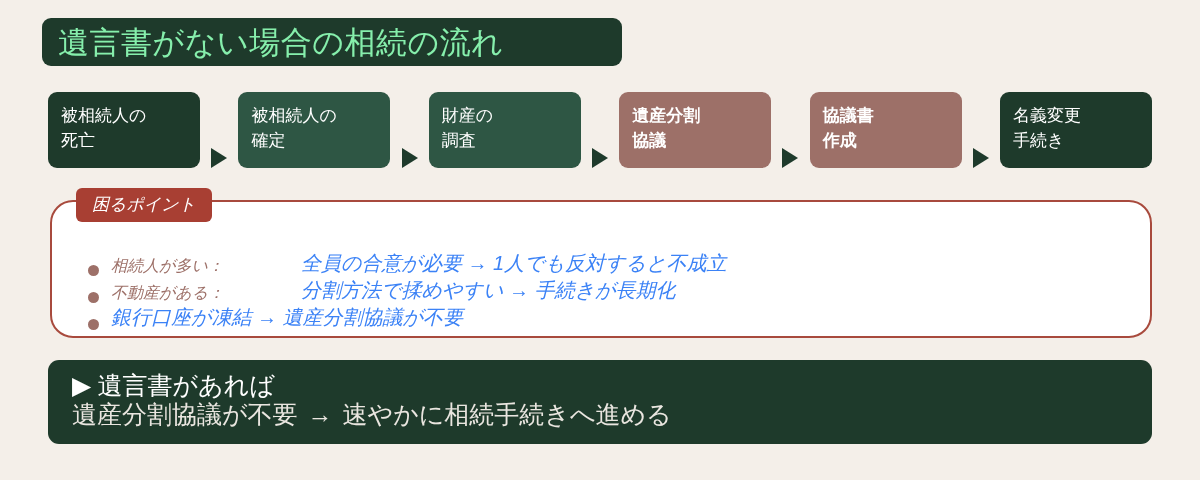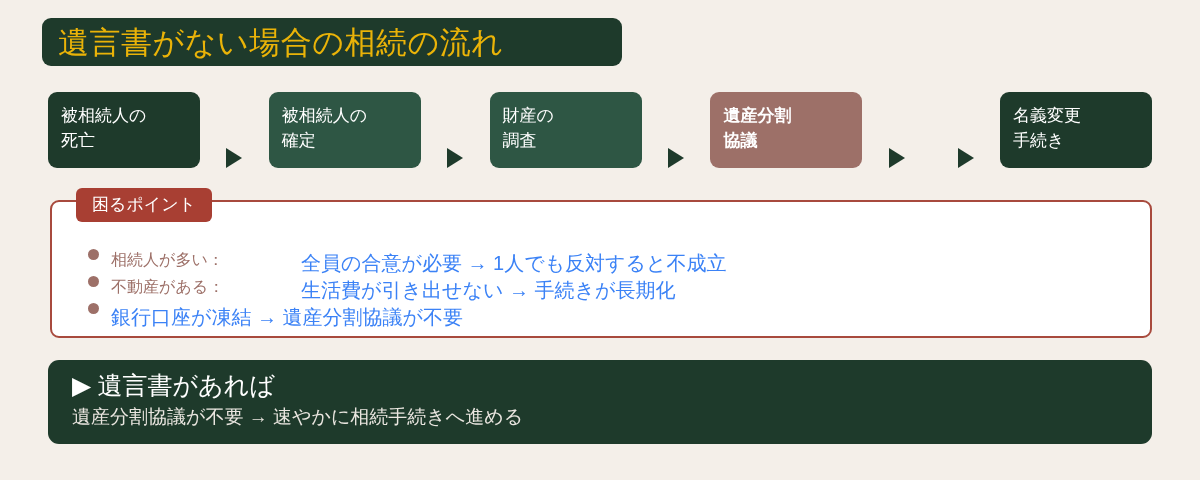--- a/index.html
+++ b/index.html
@@ -28,7 +28,7 @@
     align-items: center;
   }
   .title-text {
-    color: #eab308;
+    color: #86efac;
     font-family: "Liberation Serif", "DejaVu Serif", serif;
     font-size: 31px;
     line-height: 1;

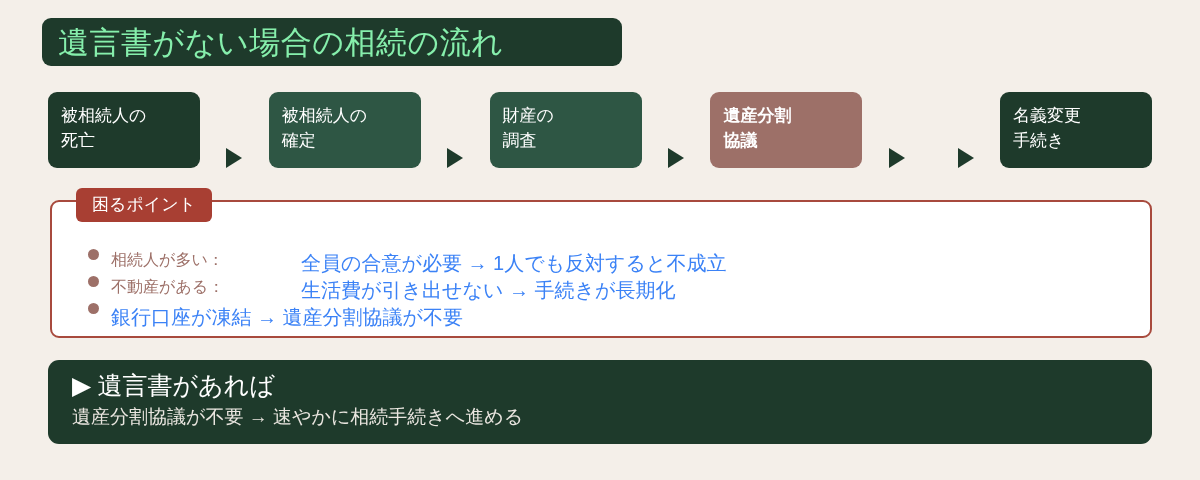--- a/index.html
+++ b/index.html
@@ -199,6 +199,10 @@
     </div>
     <div class="flow-arrow">
       <div class="tri"></div>
+    </div>
+    <div class="flow-box rose">
+      <span class="line">協議書</span>
+      <span class="line">作成</span>
     </div>
     <div class="flow-arrow">
       <div class="tri"></div>

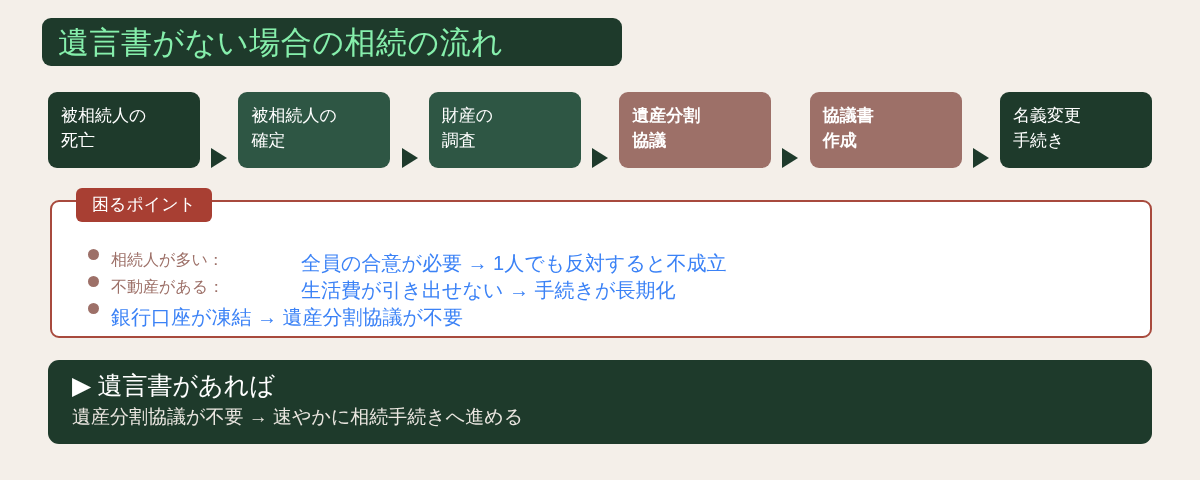--- a/index.html
+++ b/index.html
@@ -90,7 +90,8 @@
     box-sizing: border-box;
     background: #ffffff;
     border: 2px solid #a84a3d;
-    border-radius: 9px;
+    border-radius: 23px;
+    font-style: italic;
   }
   .trouble-badge {
     position: absolute;

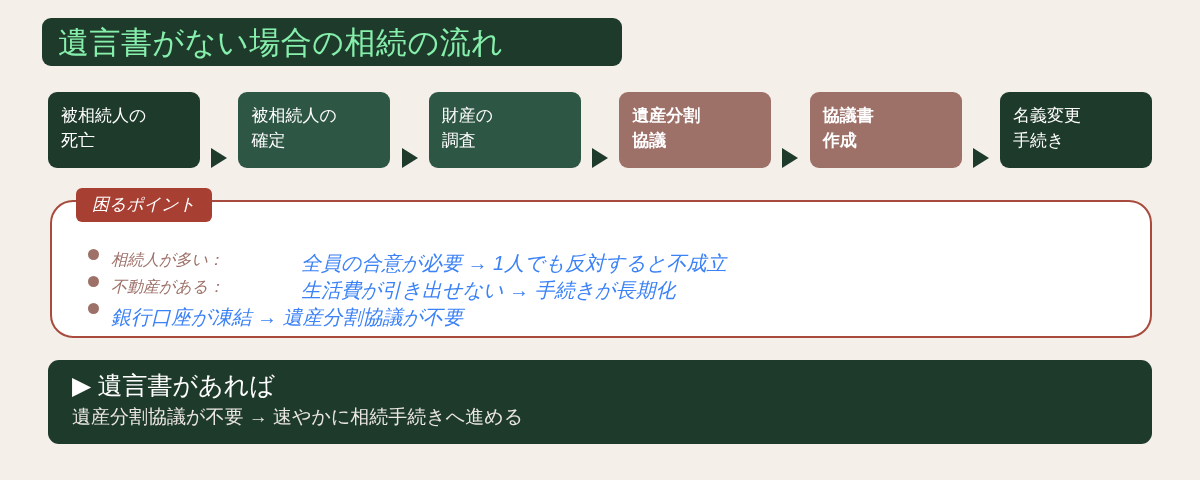--- a/index.html
+++ b/index.html
@@ -113,7 +113,7 @@
   }
   .trouble-item {
     display: flex;
-    align-items: flex-start;
+    align-items: flex-end;
     height: 27px;
   }
   .bullet {

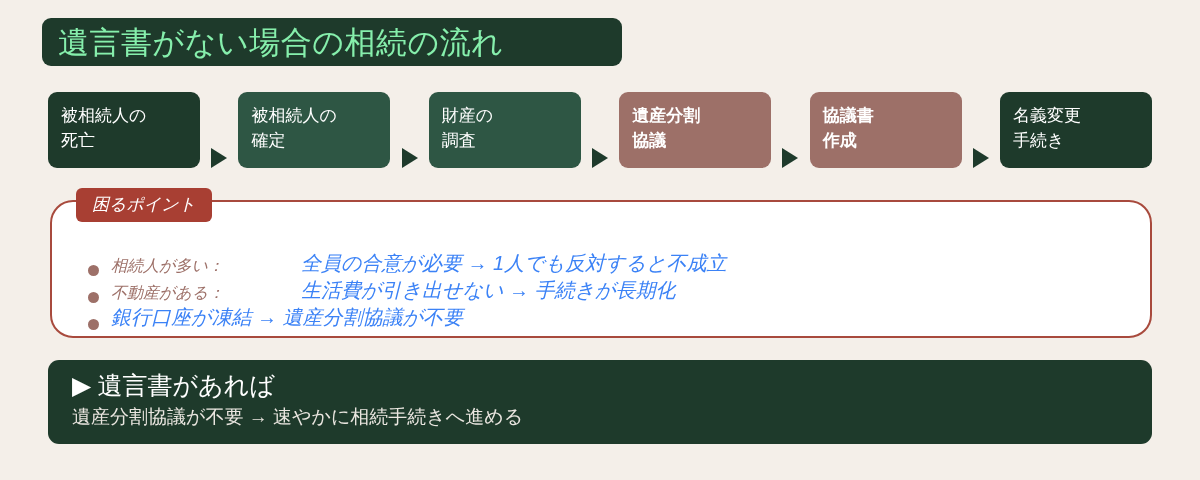--- a/index.html
+++ b/index.html
@@ -225,7 +225,7 @@
       <div class="trouble-item">
         <span class="bullet"></span>
         <span class="trouble-label">不動産がある：</span>
-        <span class="trouble-desc">生活費が引き出せない → 手続きが長期化</span>
+        <span class="trouble-desc">分割方法で揉めやすい → 手続きが長期化</span>
       </div>
       <div class="trouble-item">
         <span class="bullet"></span>

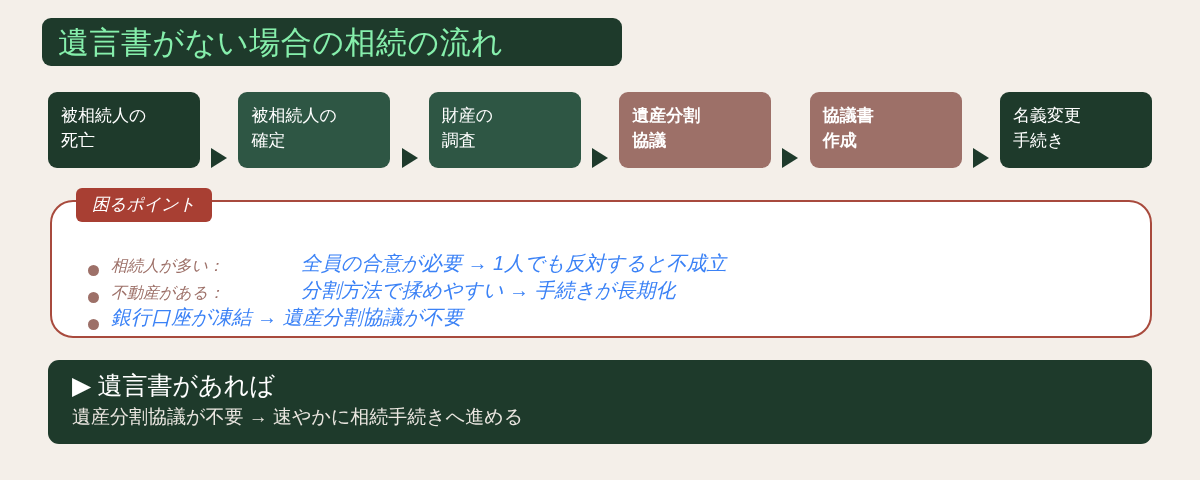--- a/index.html
+++ b/index.html
@@ -160,9 +160,10 @@
   }
   .bottom-sub {
     color: #eae6e0;
-    font-size: 19px;
+    font-size: 25px;
     line-height: 30px;
     white-space: nowrap;
+    font-family: Liberation Mono, monospace;
   }
 </style>
 </head>

